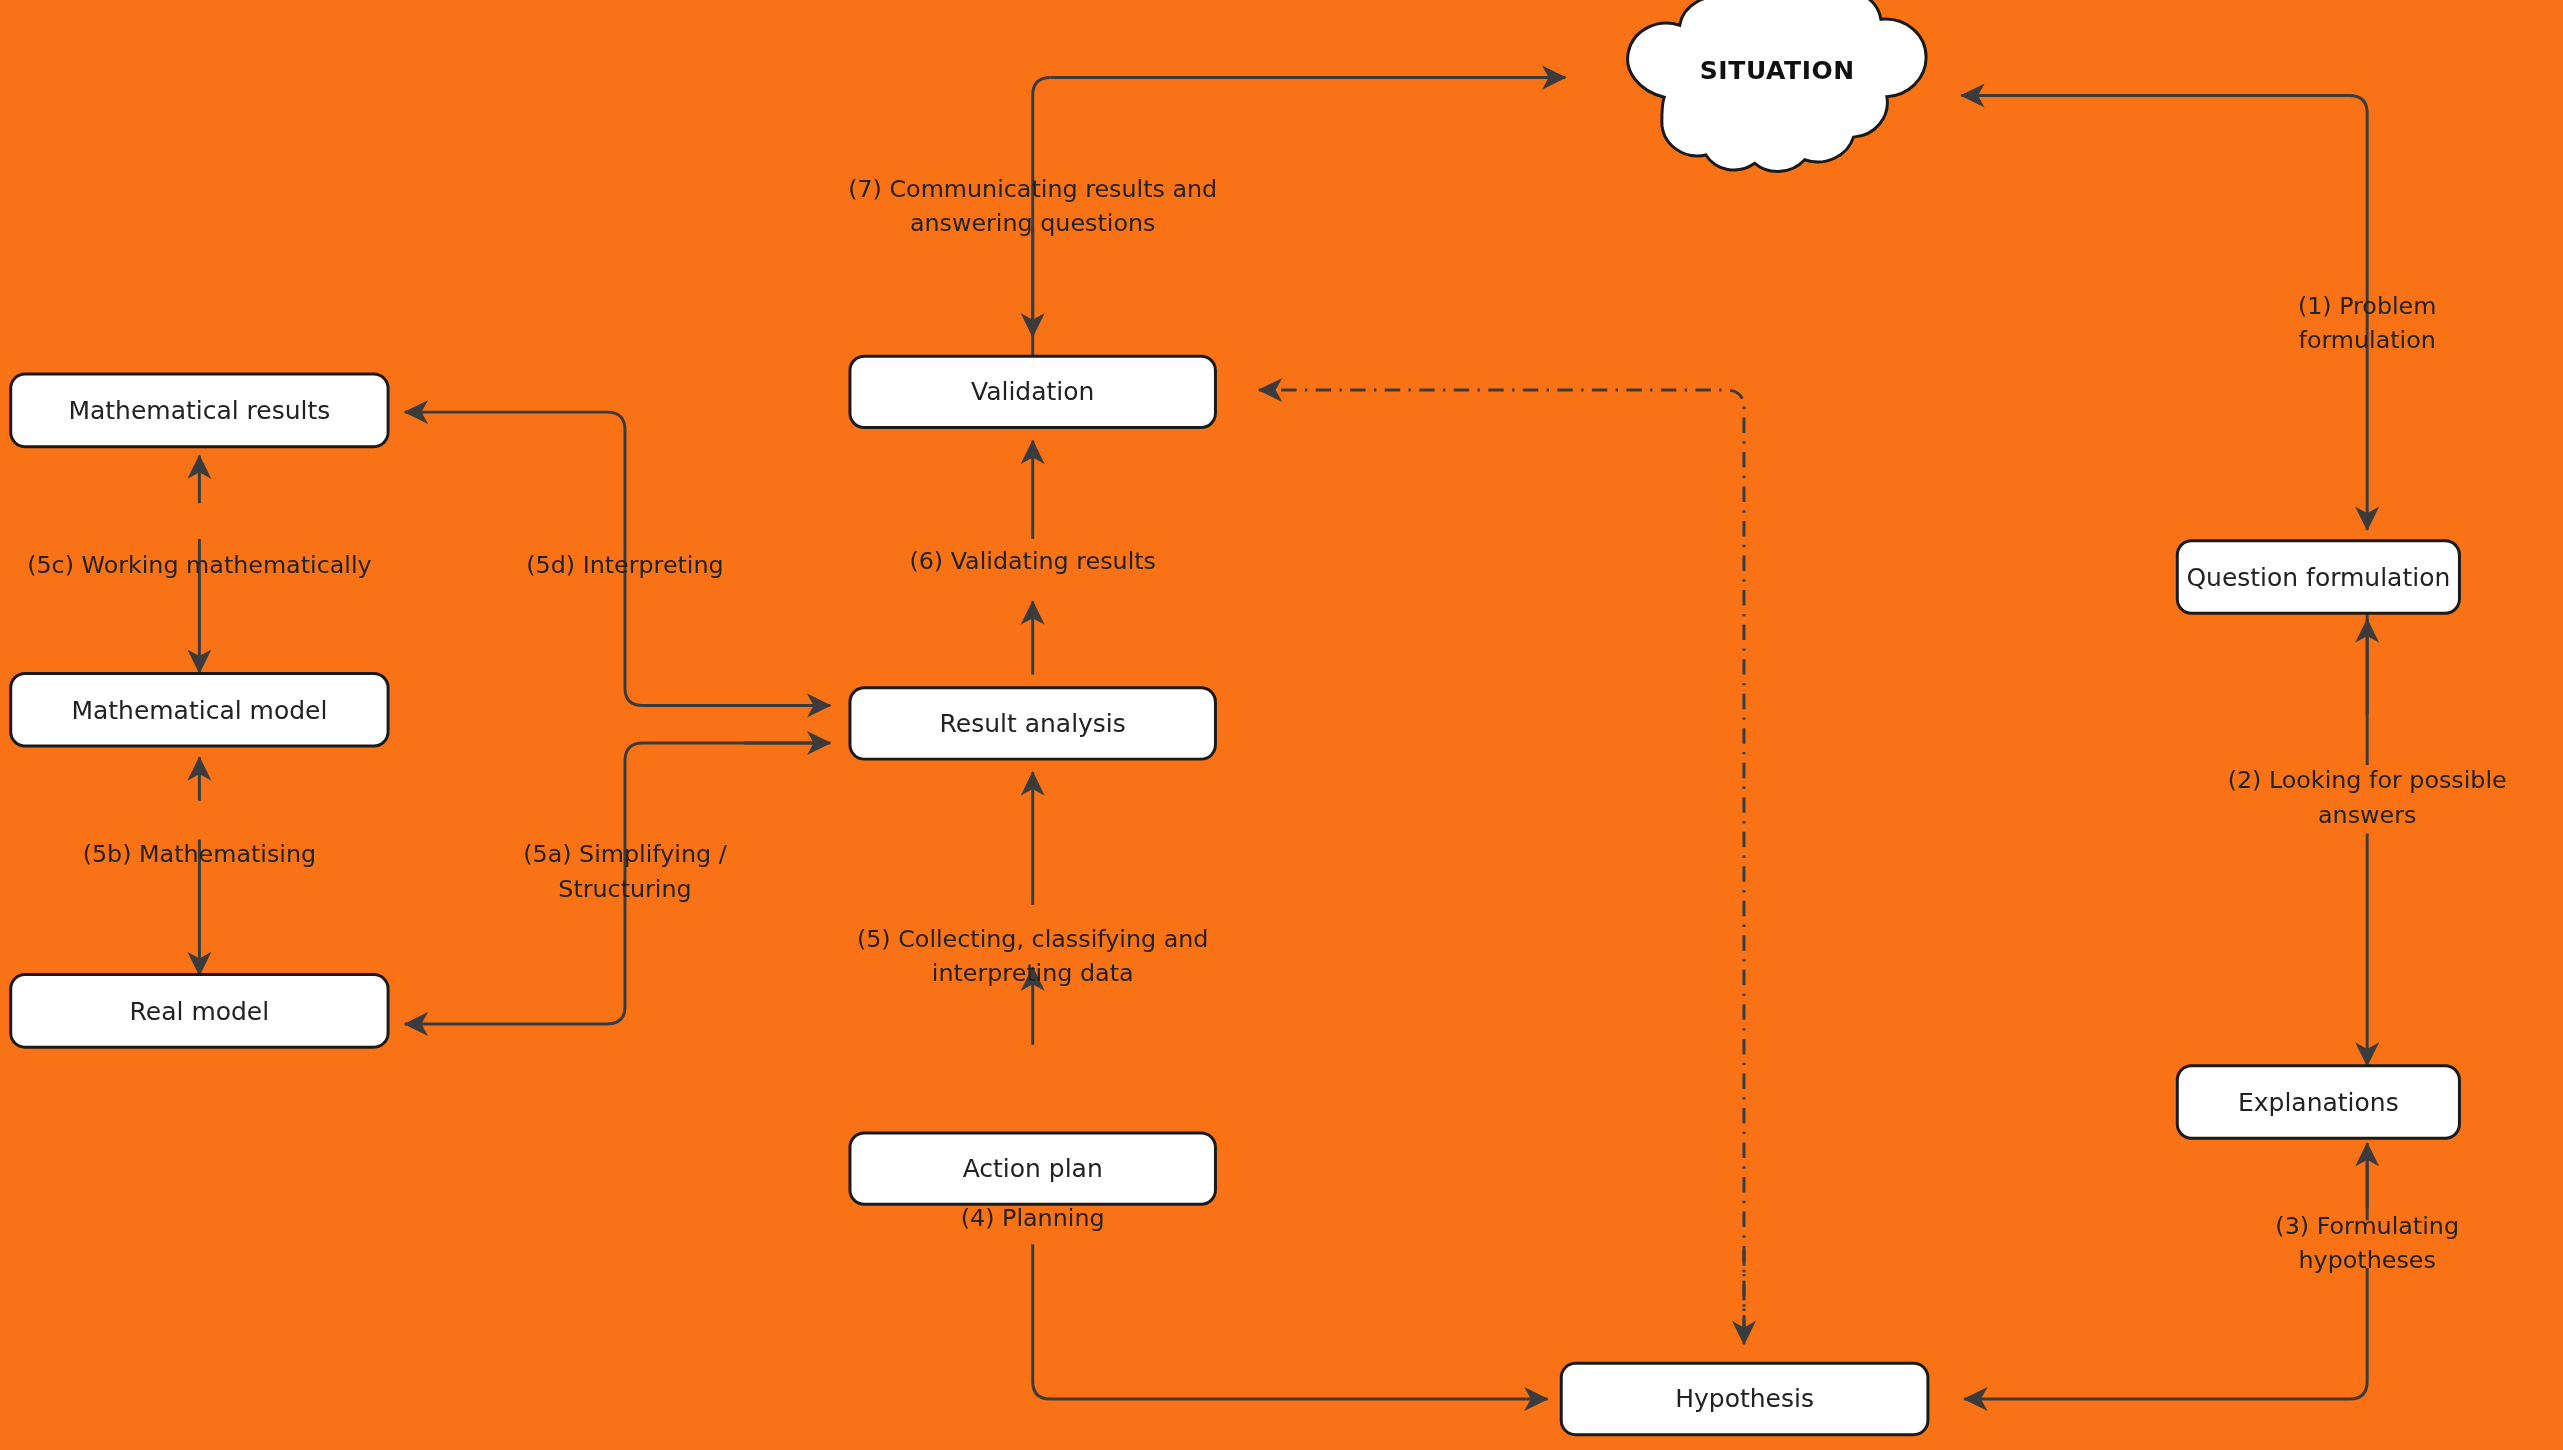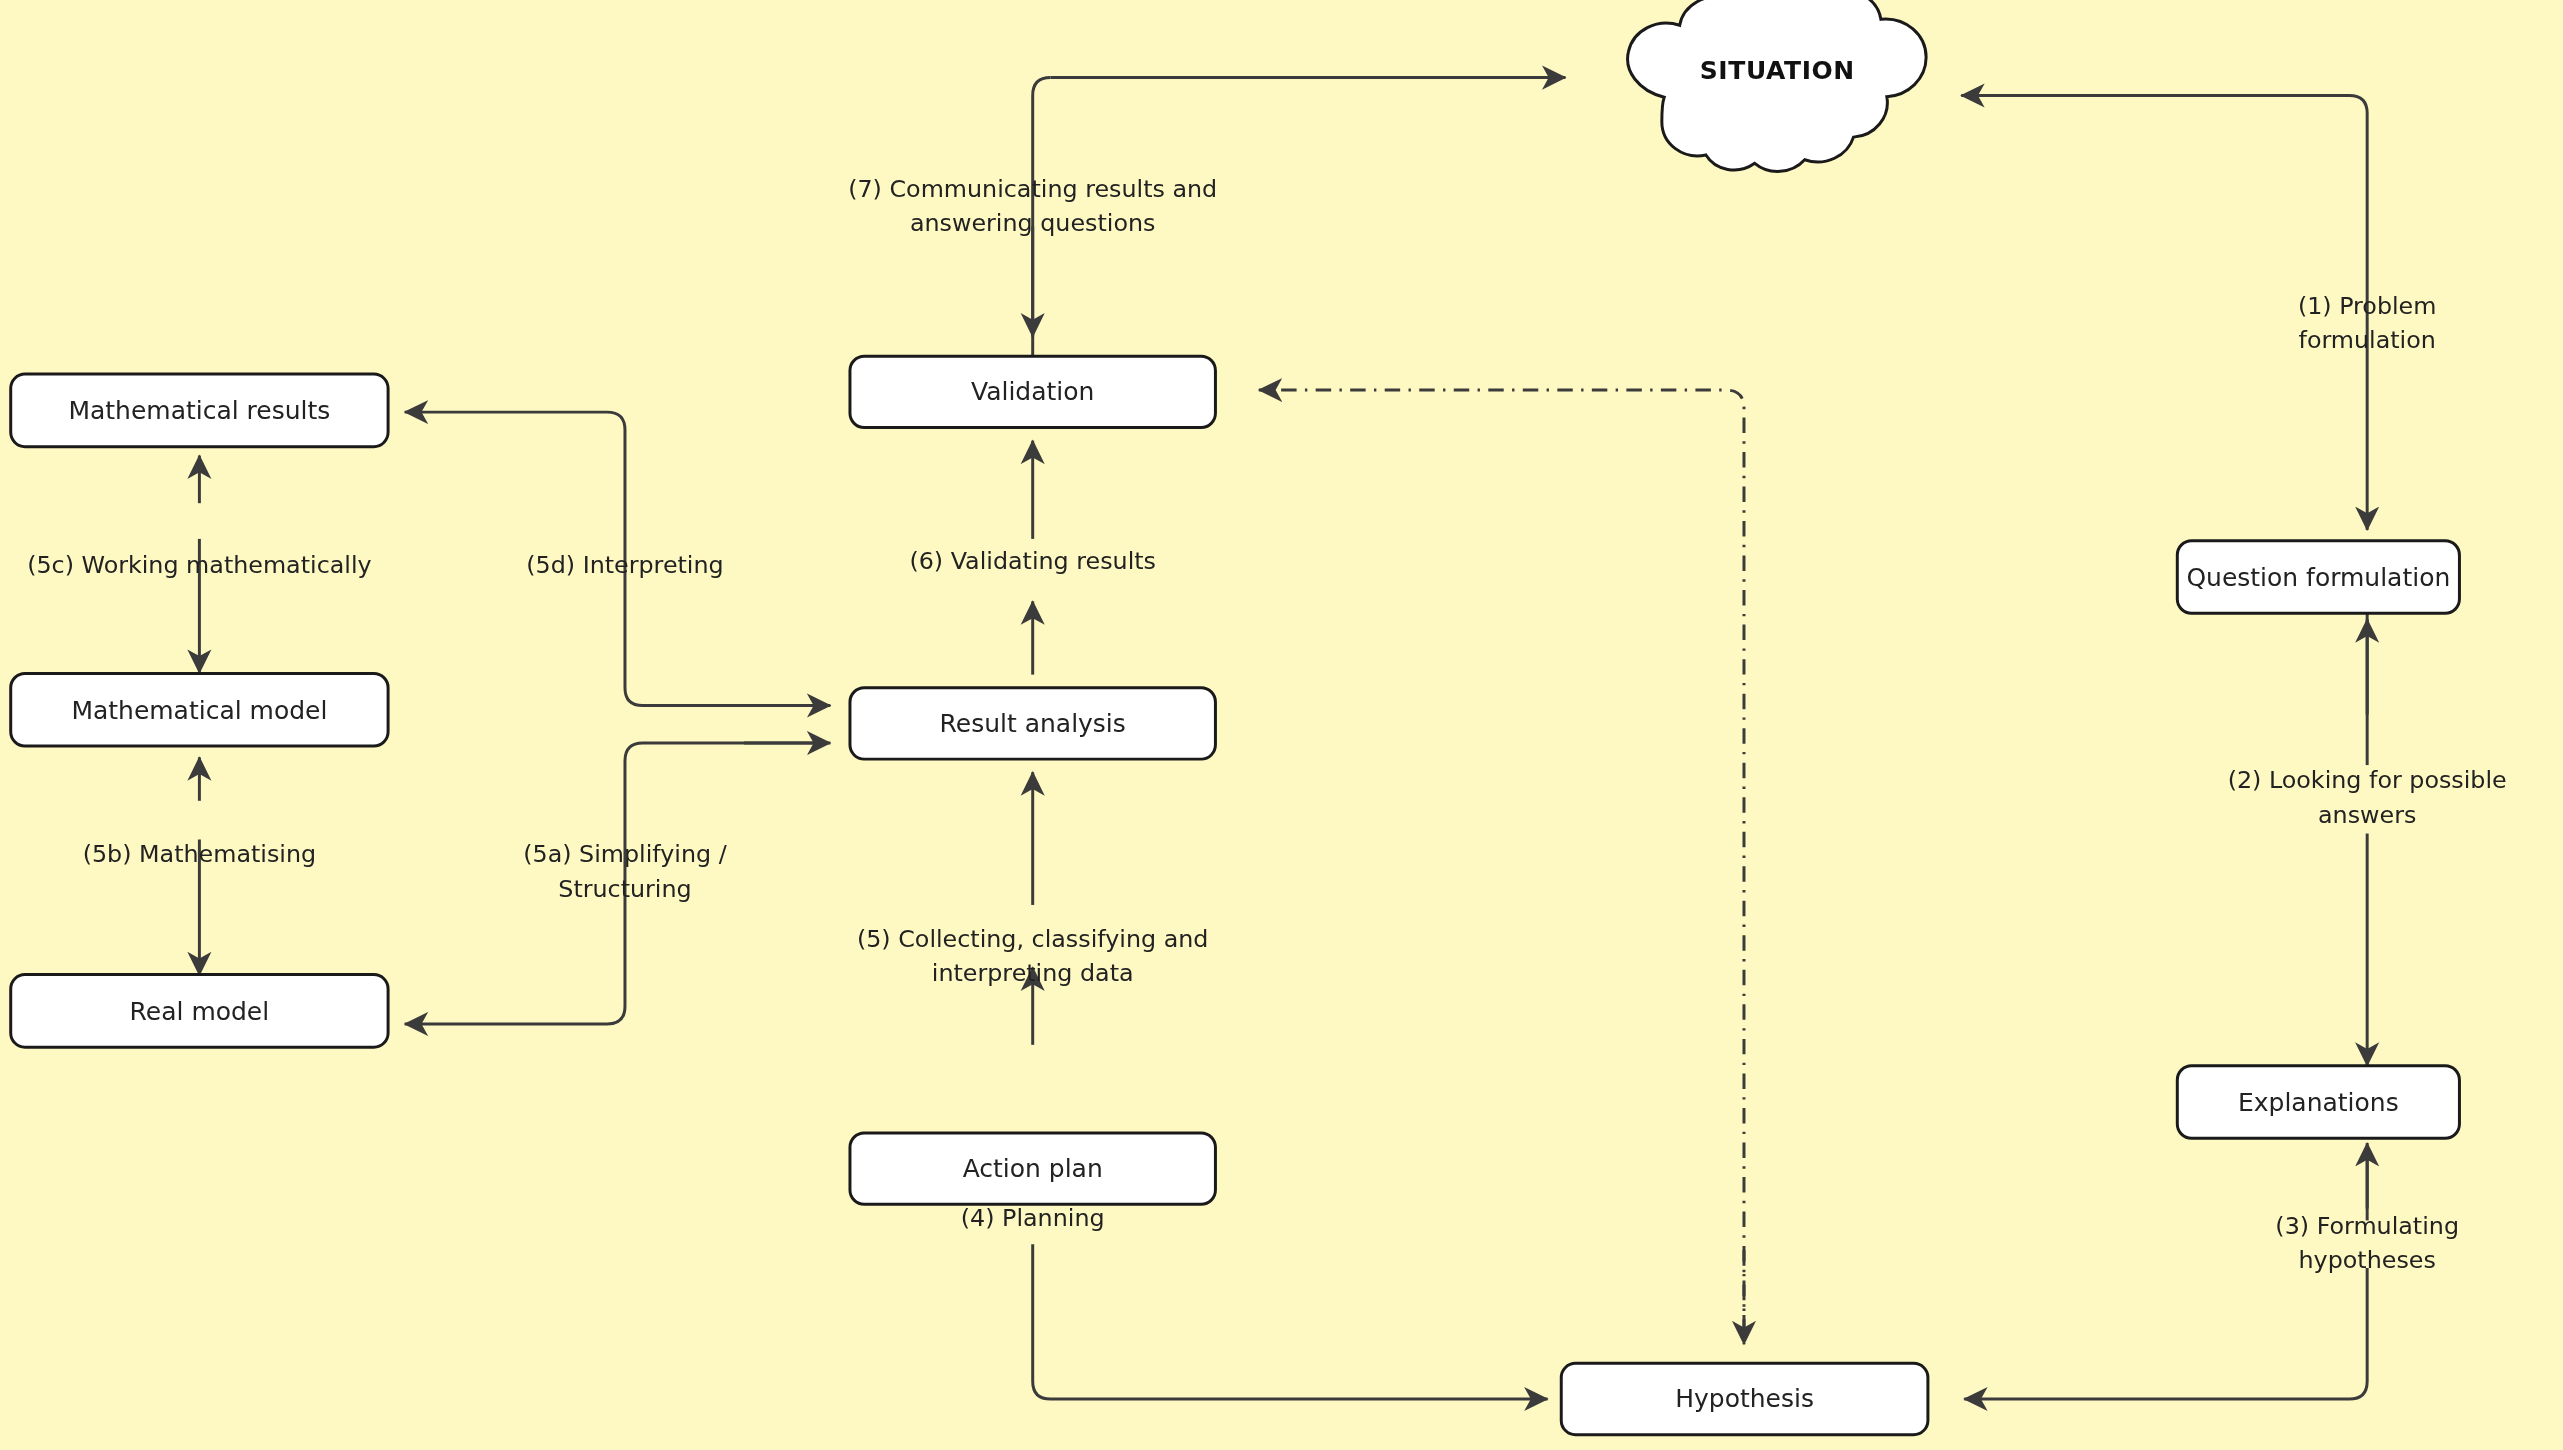--- a/index.html
+++ b/index.html
@@ -14,7 +14,7 @@
     position: relative;
     width: 2563px;
     height: 1451px;
-    background: #fef9c3;
+    background: #f97316;
     overflow: hidden;
   }
   svg#flow {

